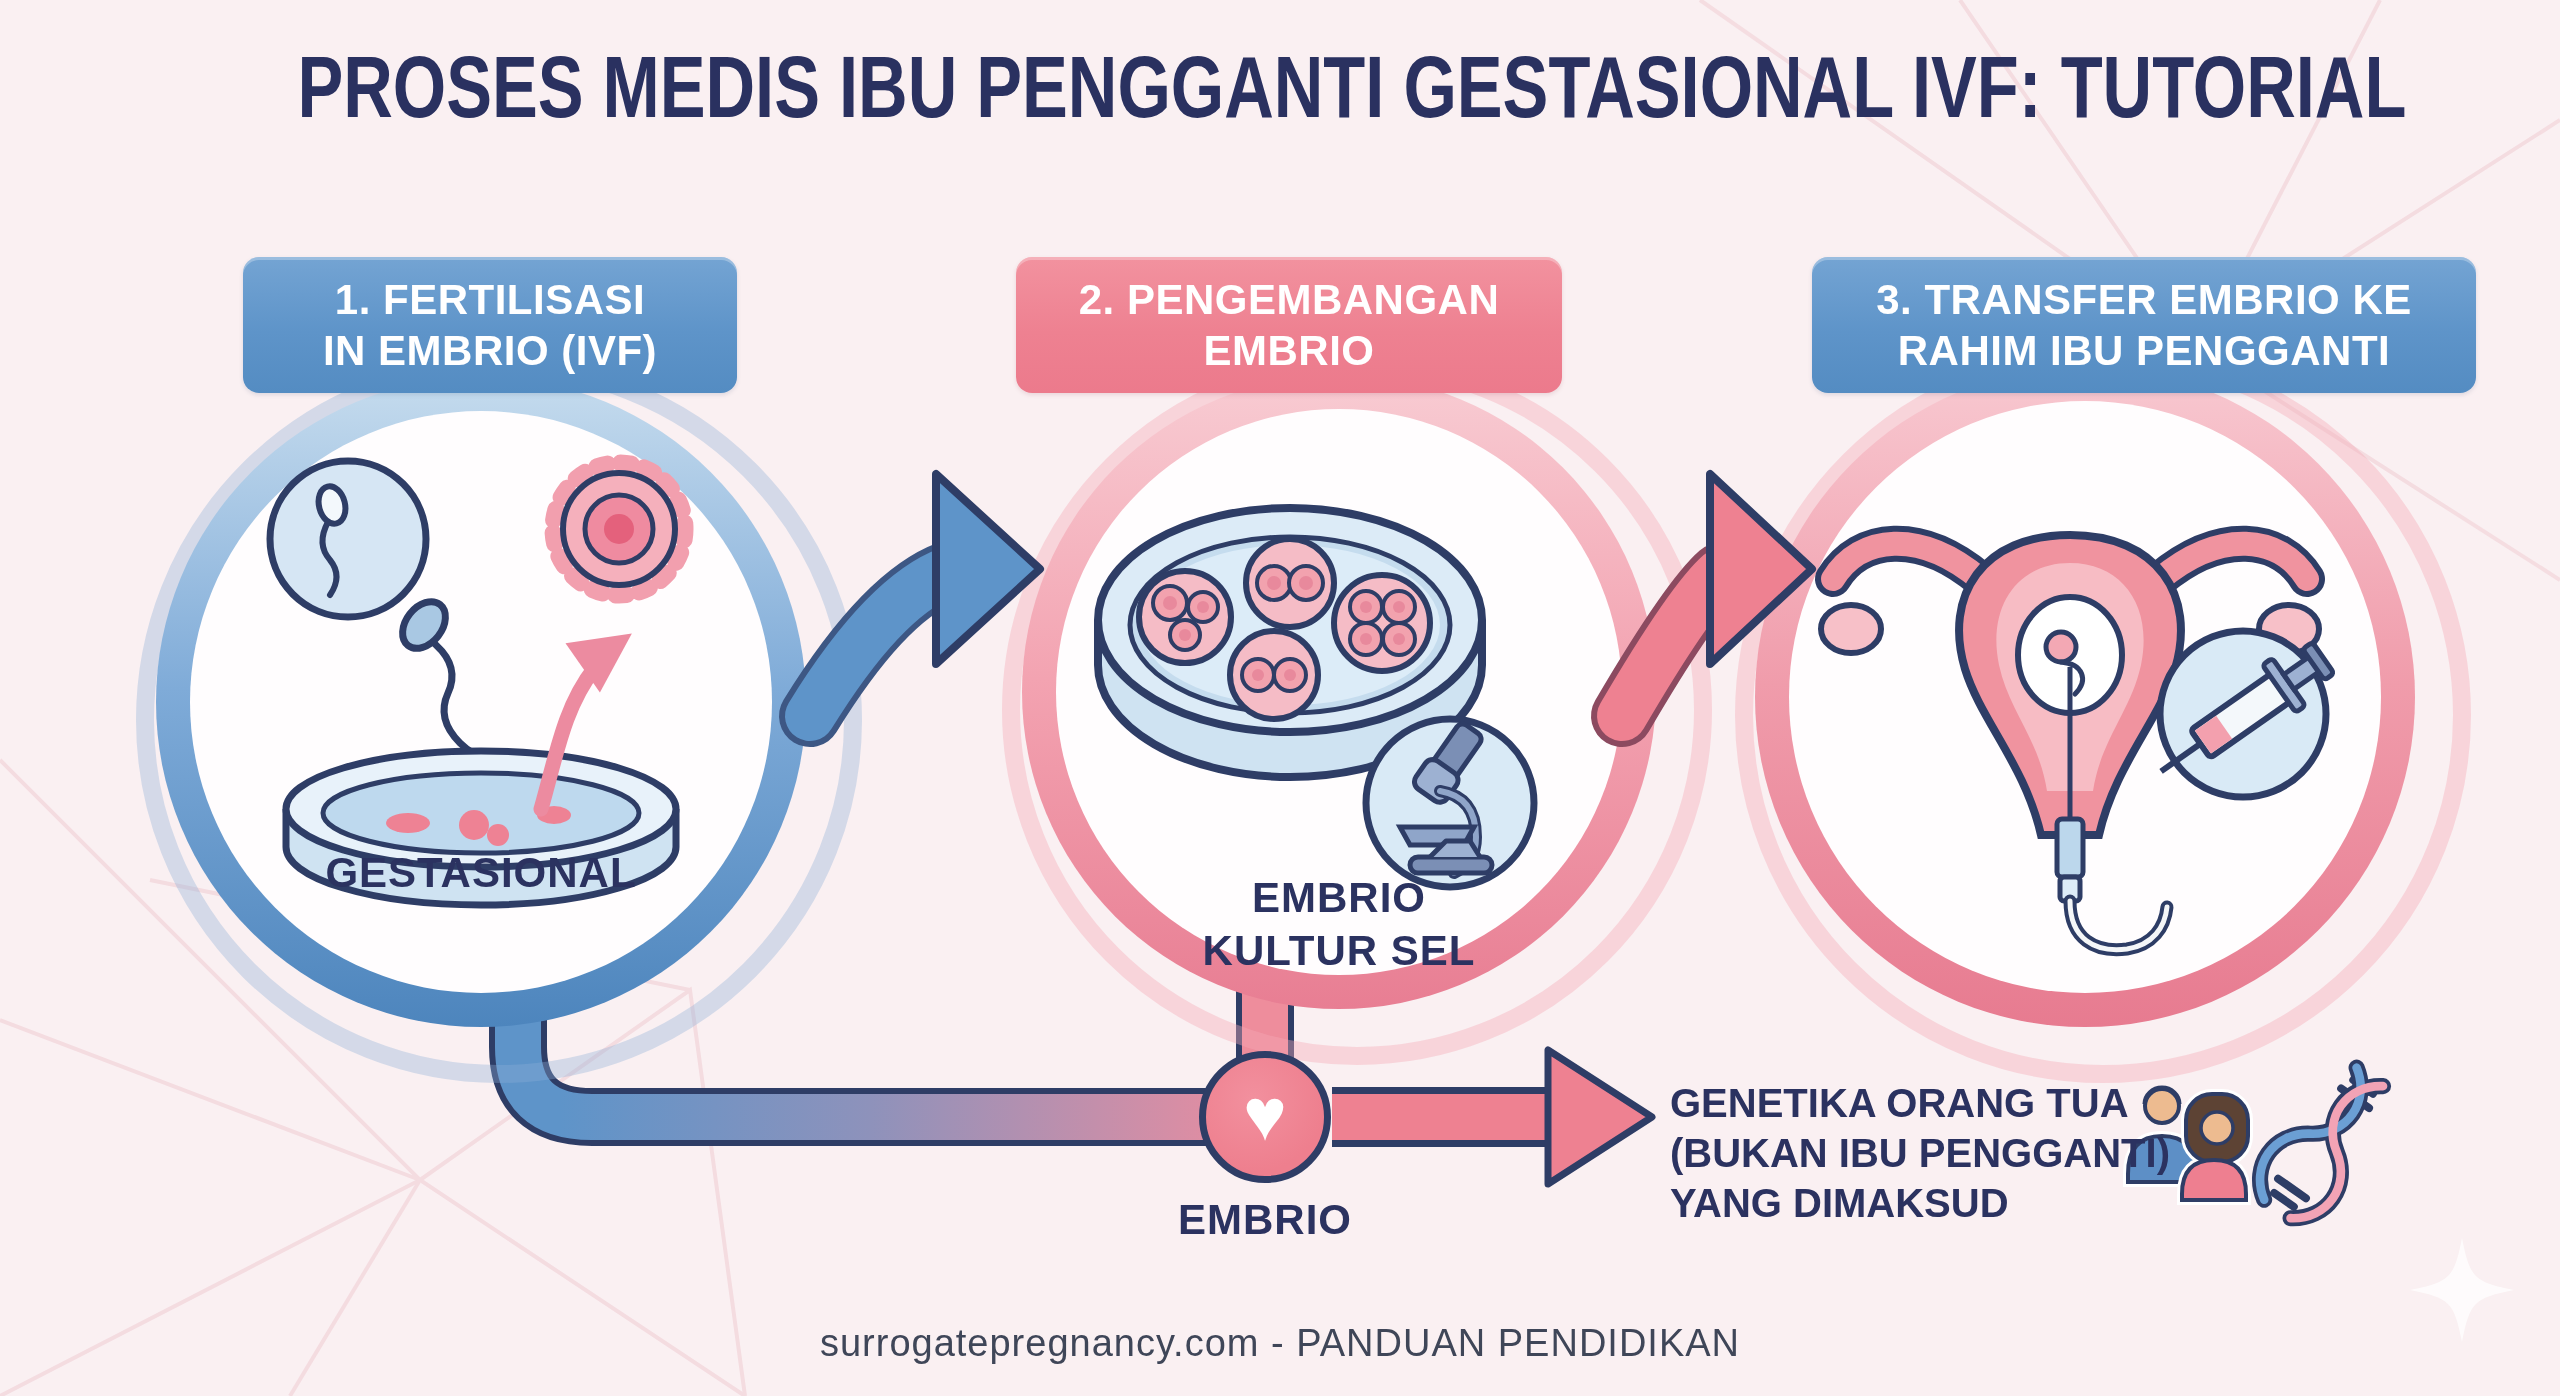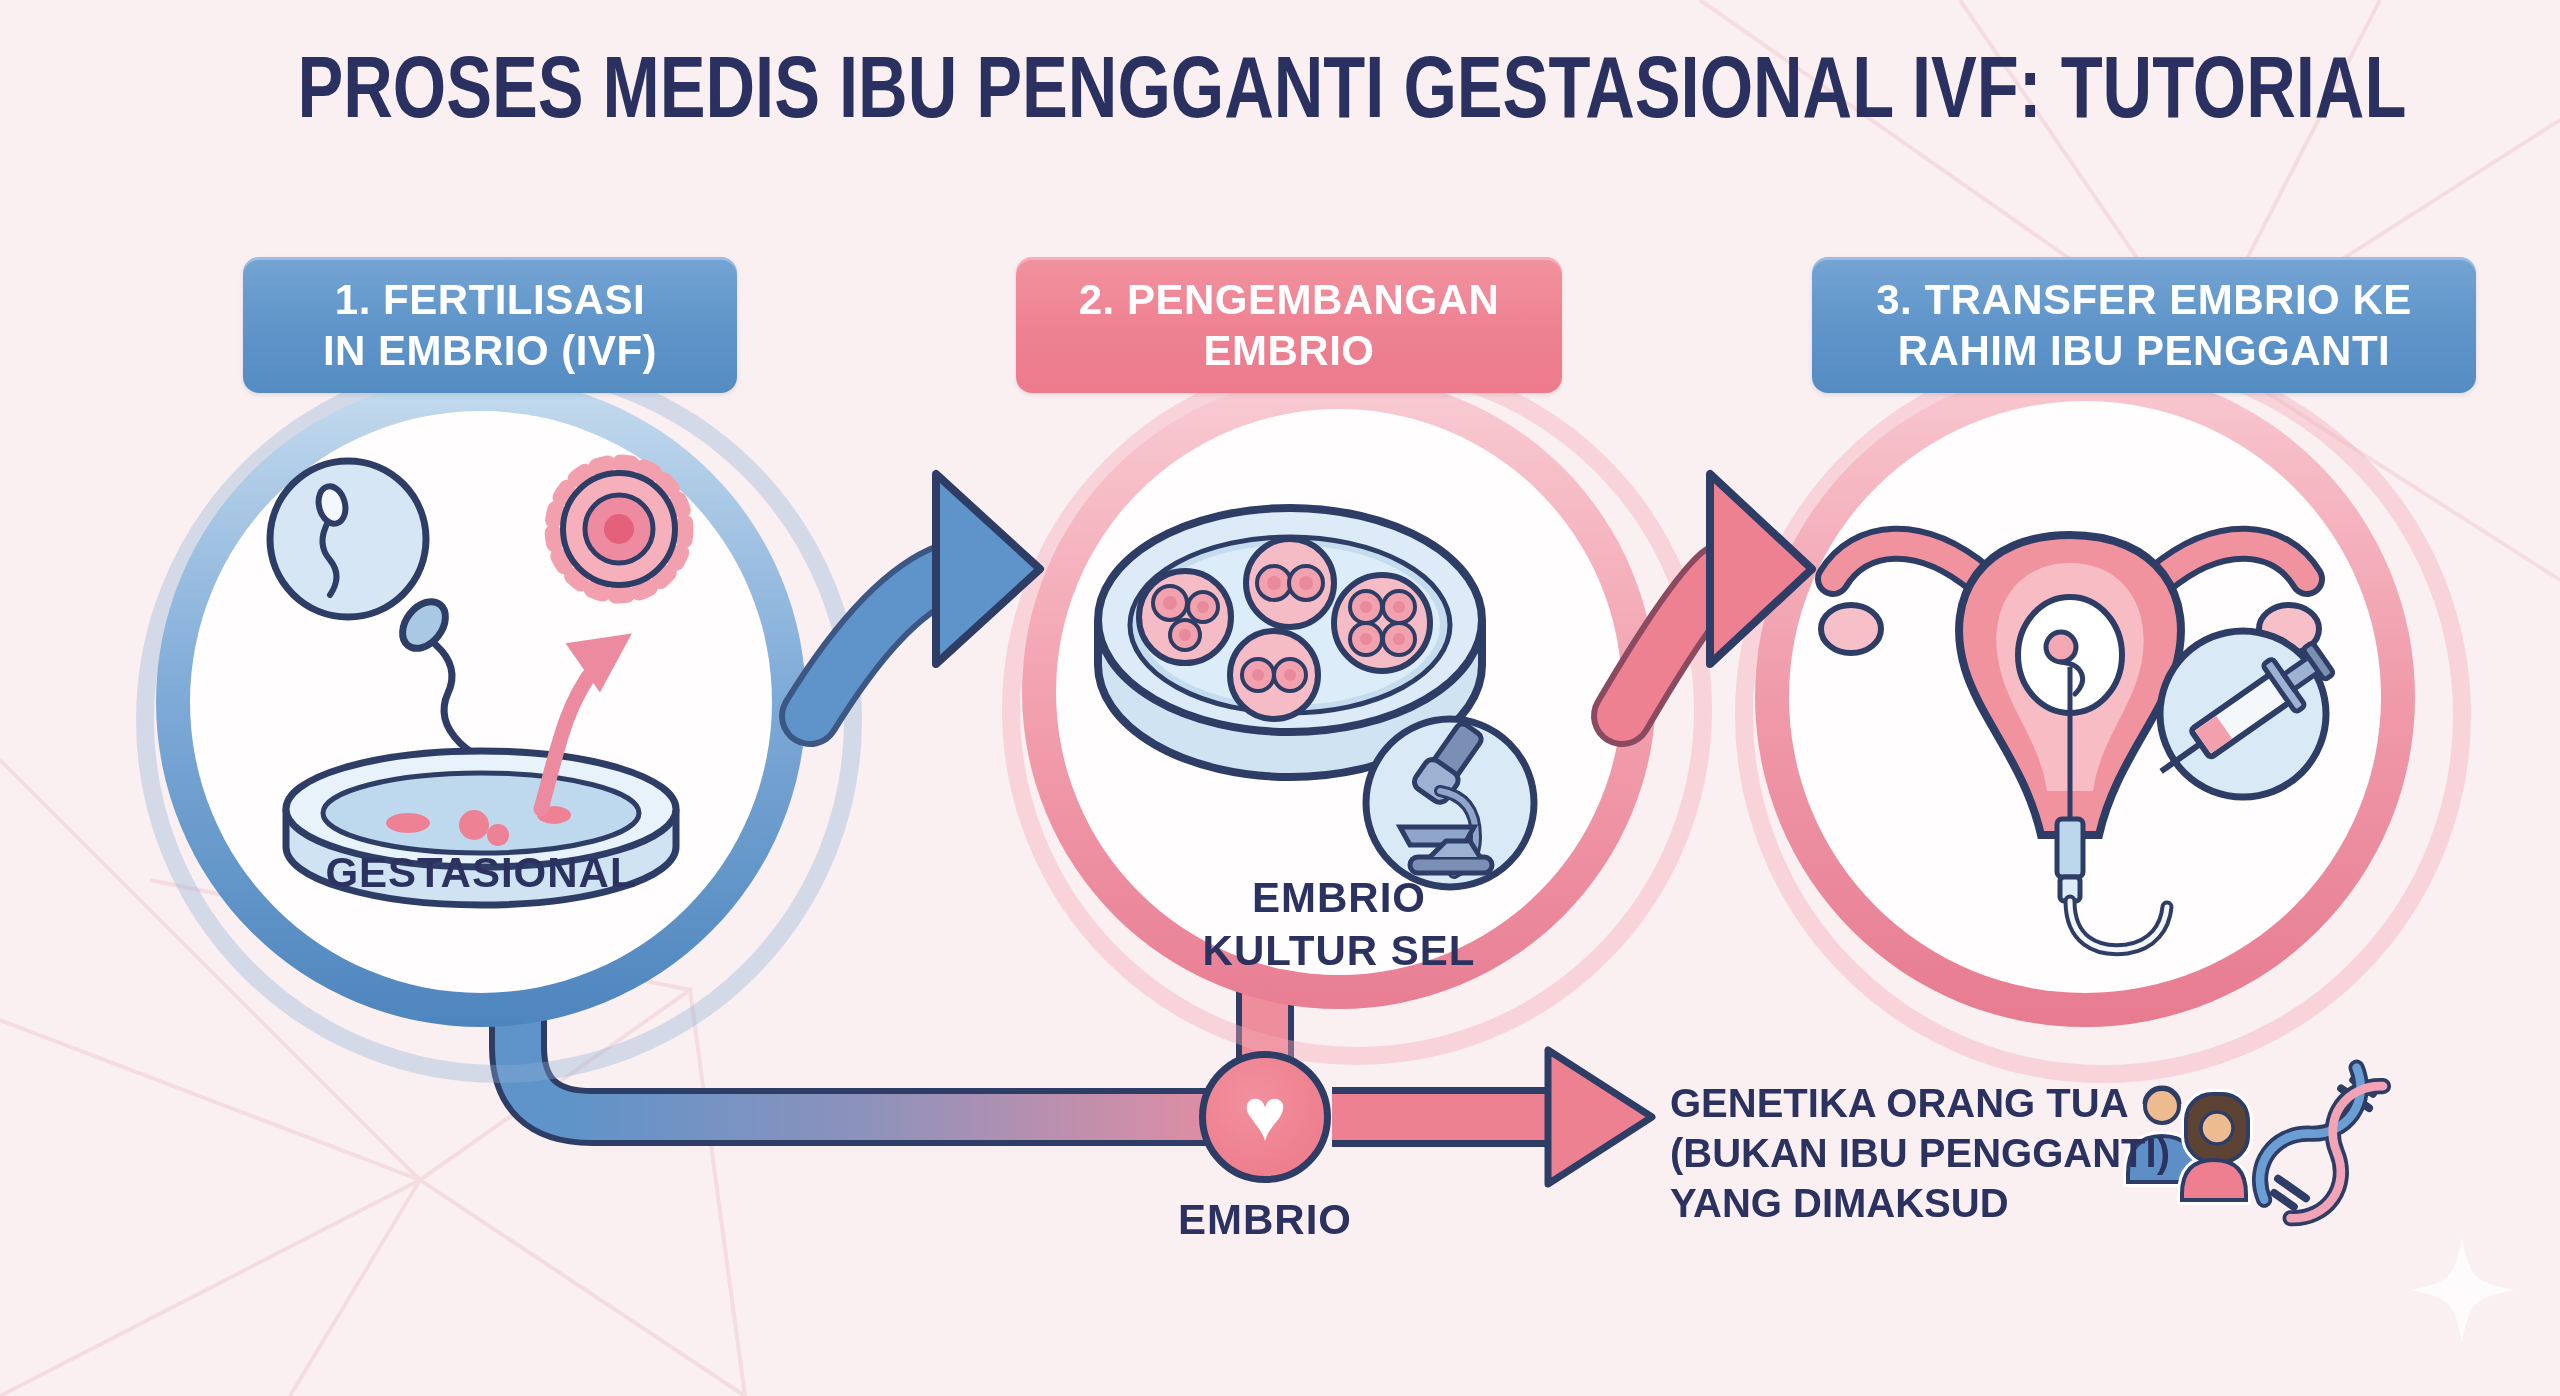--- a/index.html
+++ b/index.html
@@ -350,6 +350,7 @@
     </g>
   </svg>
 
+  <div class="footer">surrogatepregnancy.com - PANDUAN PENDIDIKAN</div>
 
 </div>
 

